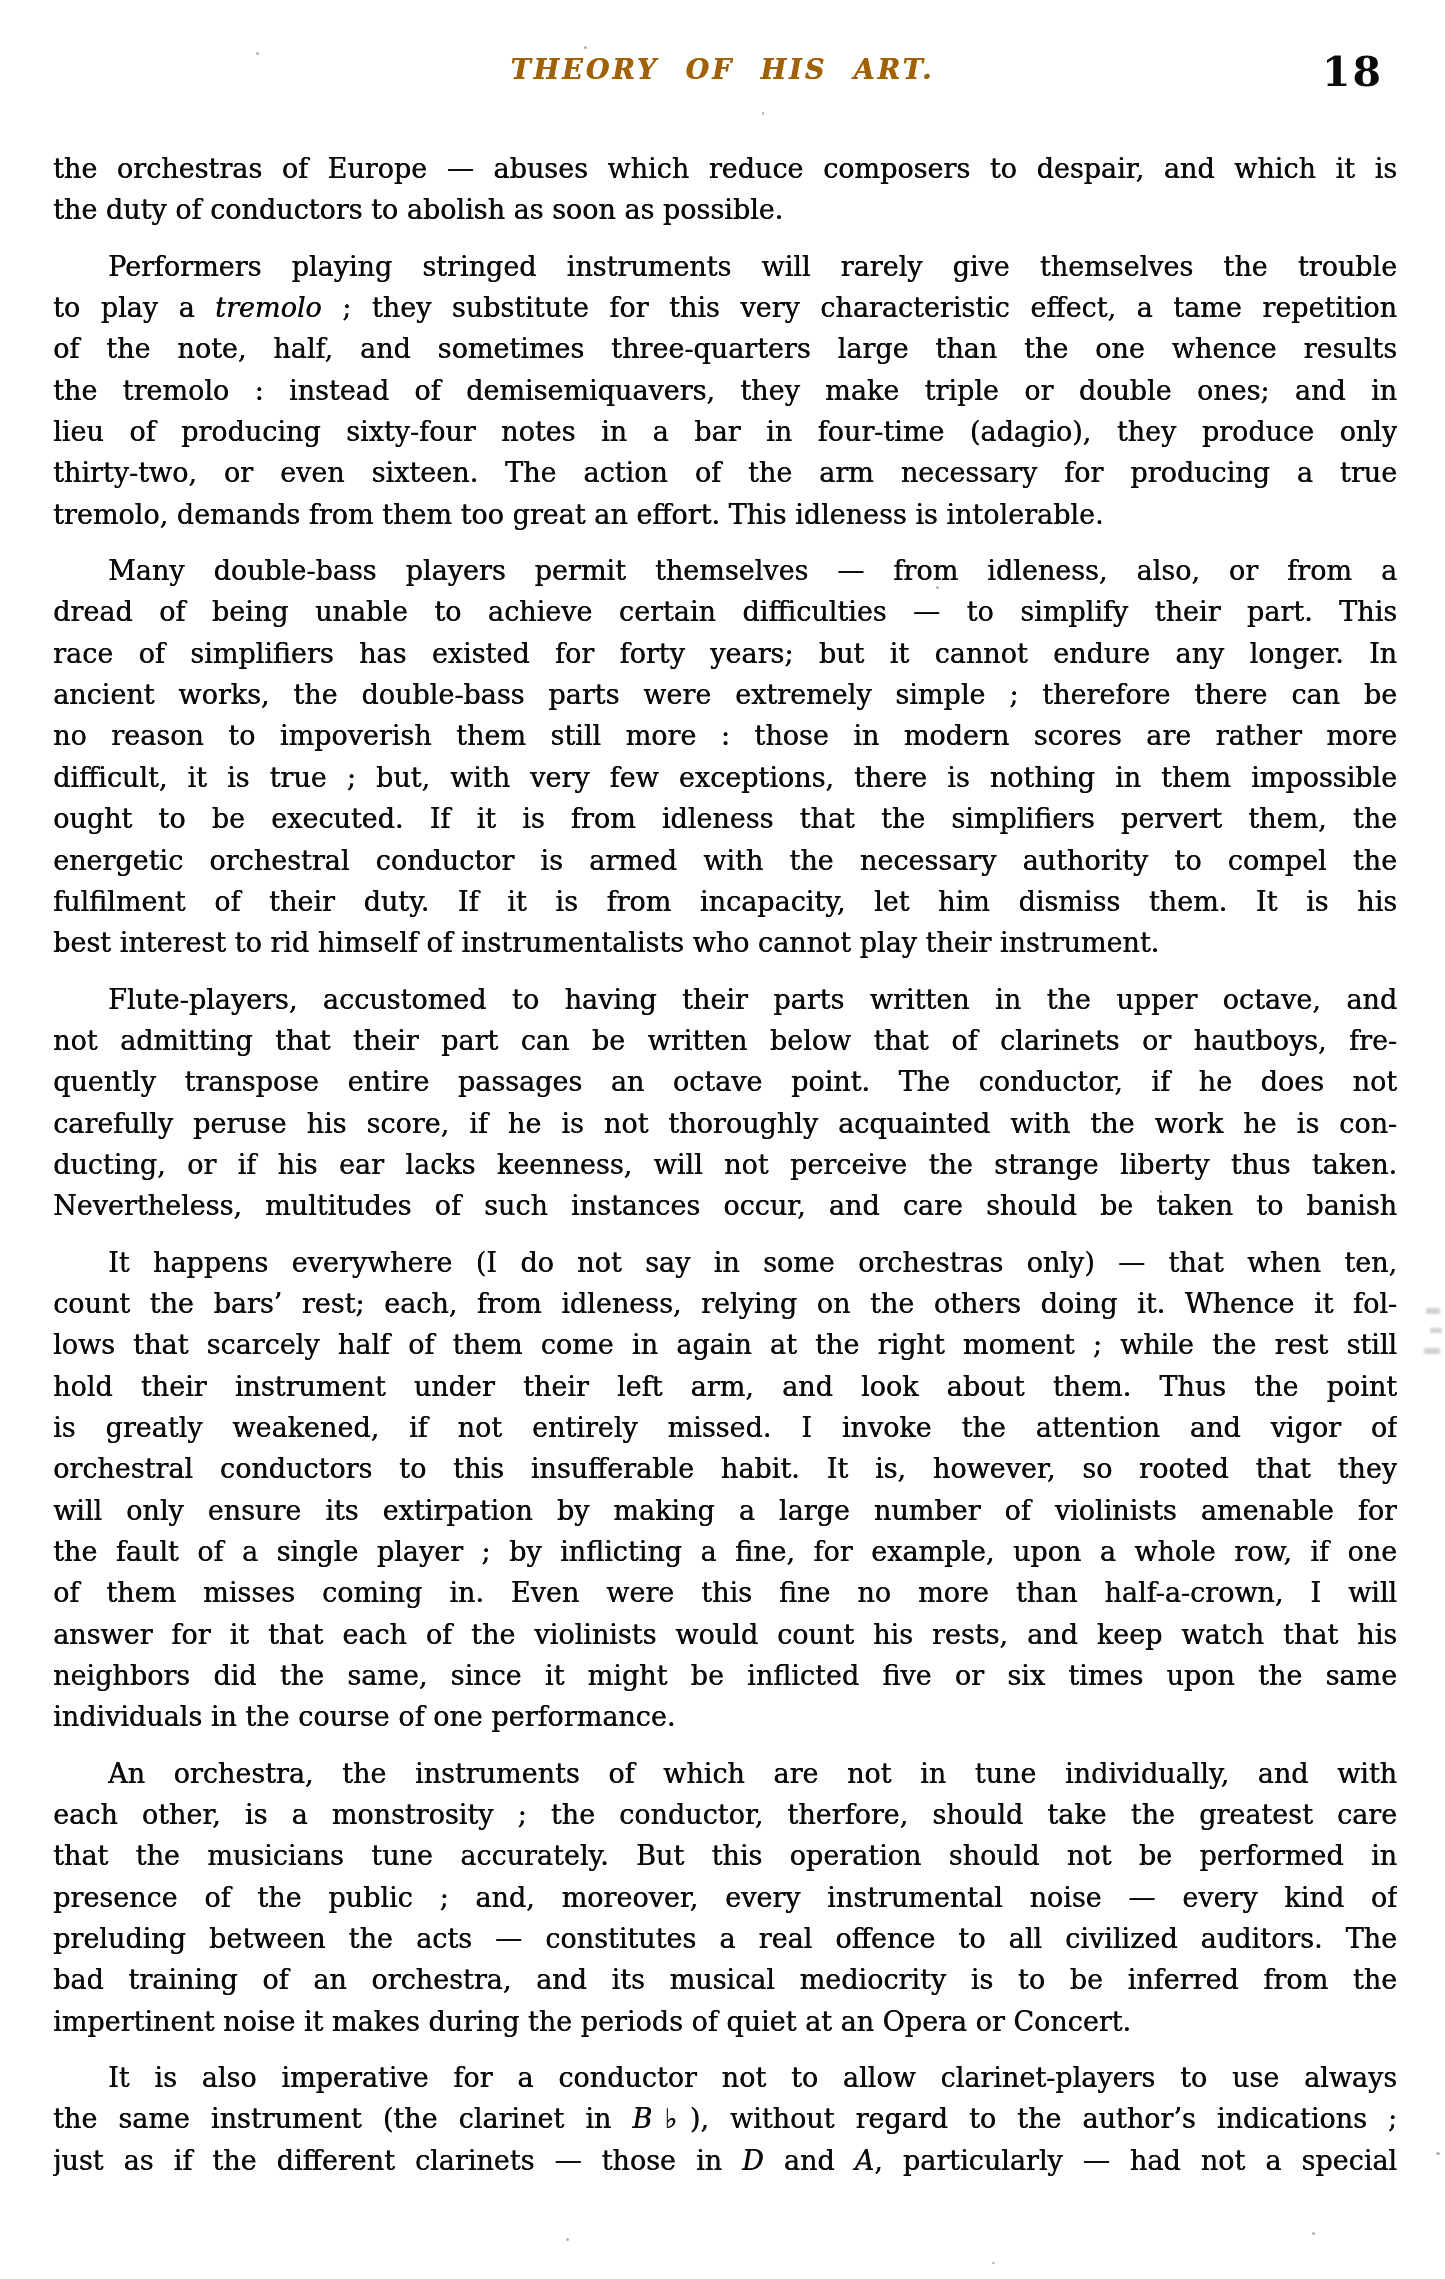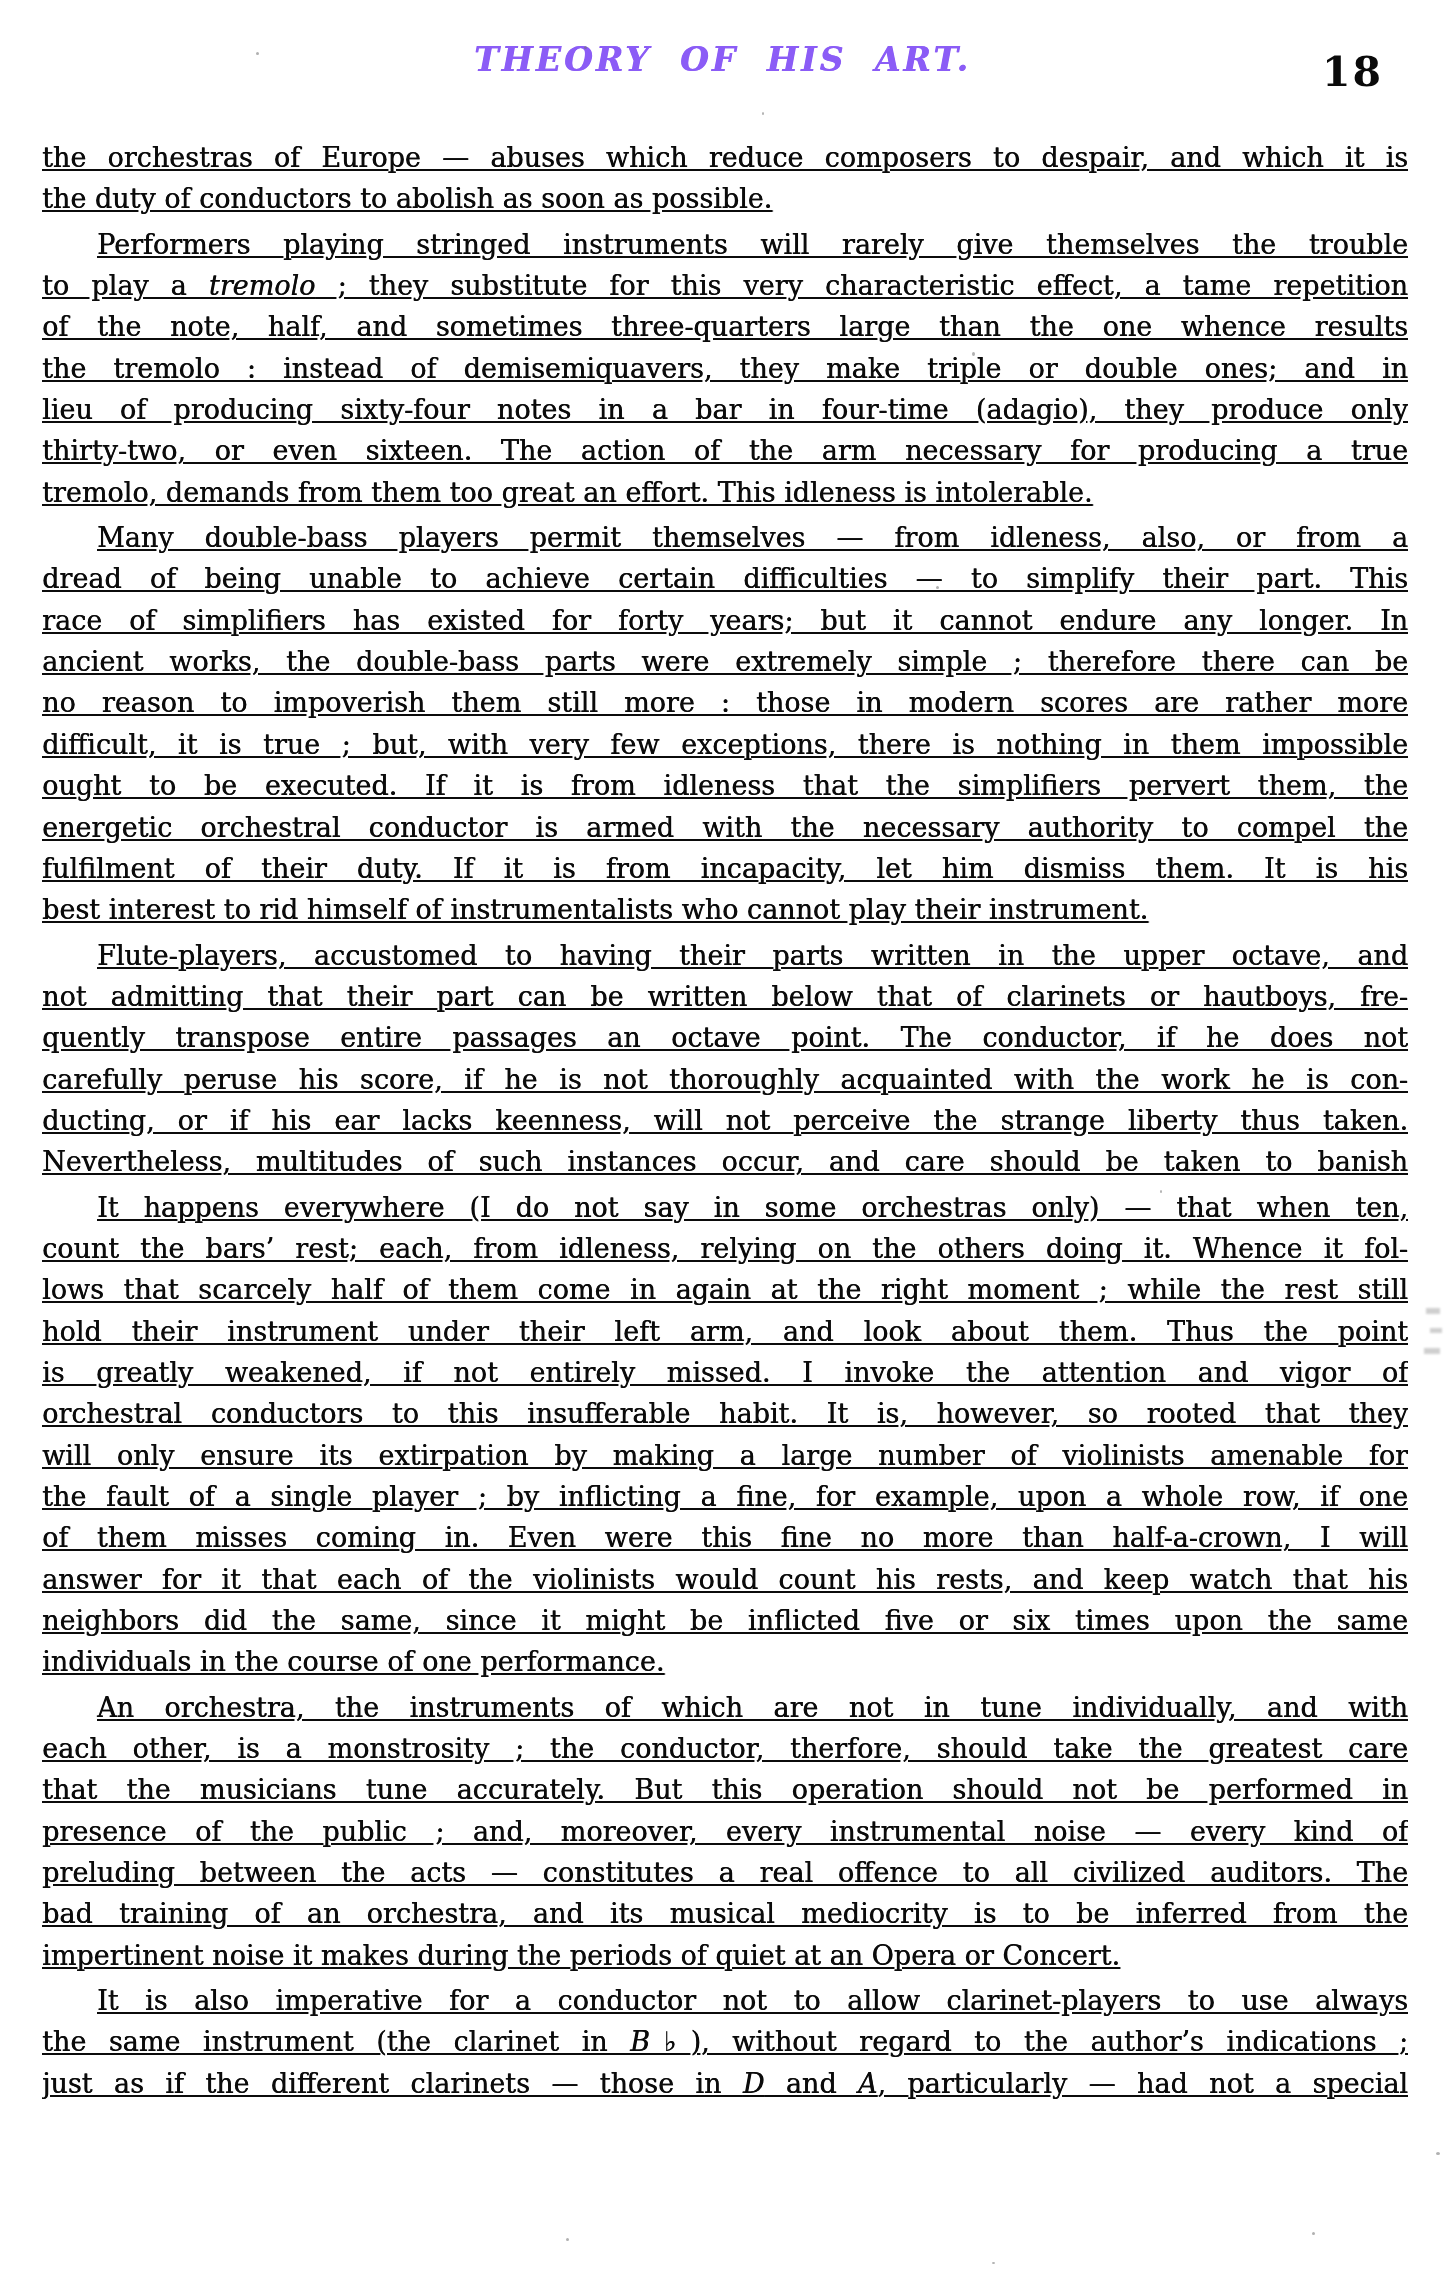--- a/index.html
+++ b/index.html
@@ -18,16 +18,16 @@
   }
   .running-head {
     position: absolute;
-    top: 40px;
+    top: 54px;
     left: 0;
     width: 100%;
     text-align: center;
     font-style: italic;
     font-weight: bold;
-    font-size: 33px;
+    font-size: 27px;
     letter-spacing: 3px;
     word-spacing: 14px;
-    color: #8b5cf6;
+    color: #a16207;
     text-shadow: 0.5px 0 currentColor;
   }
   .page-number {

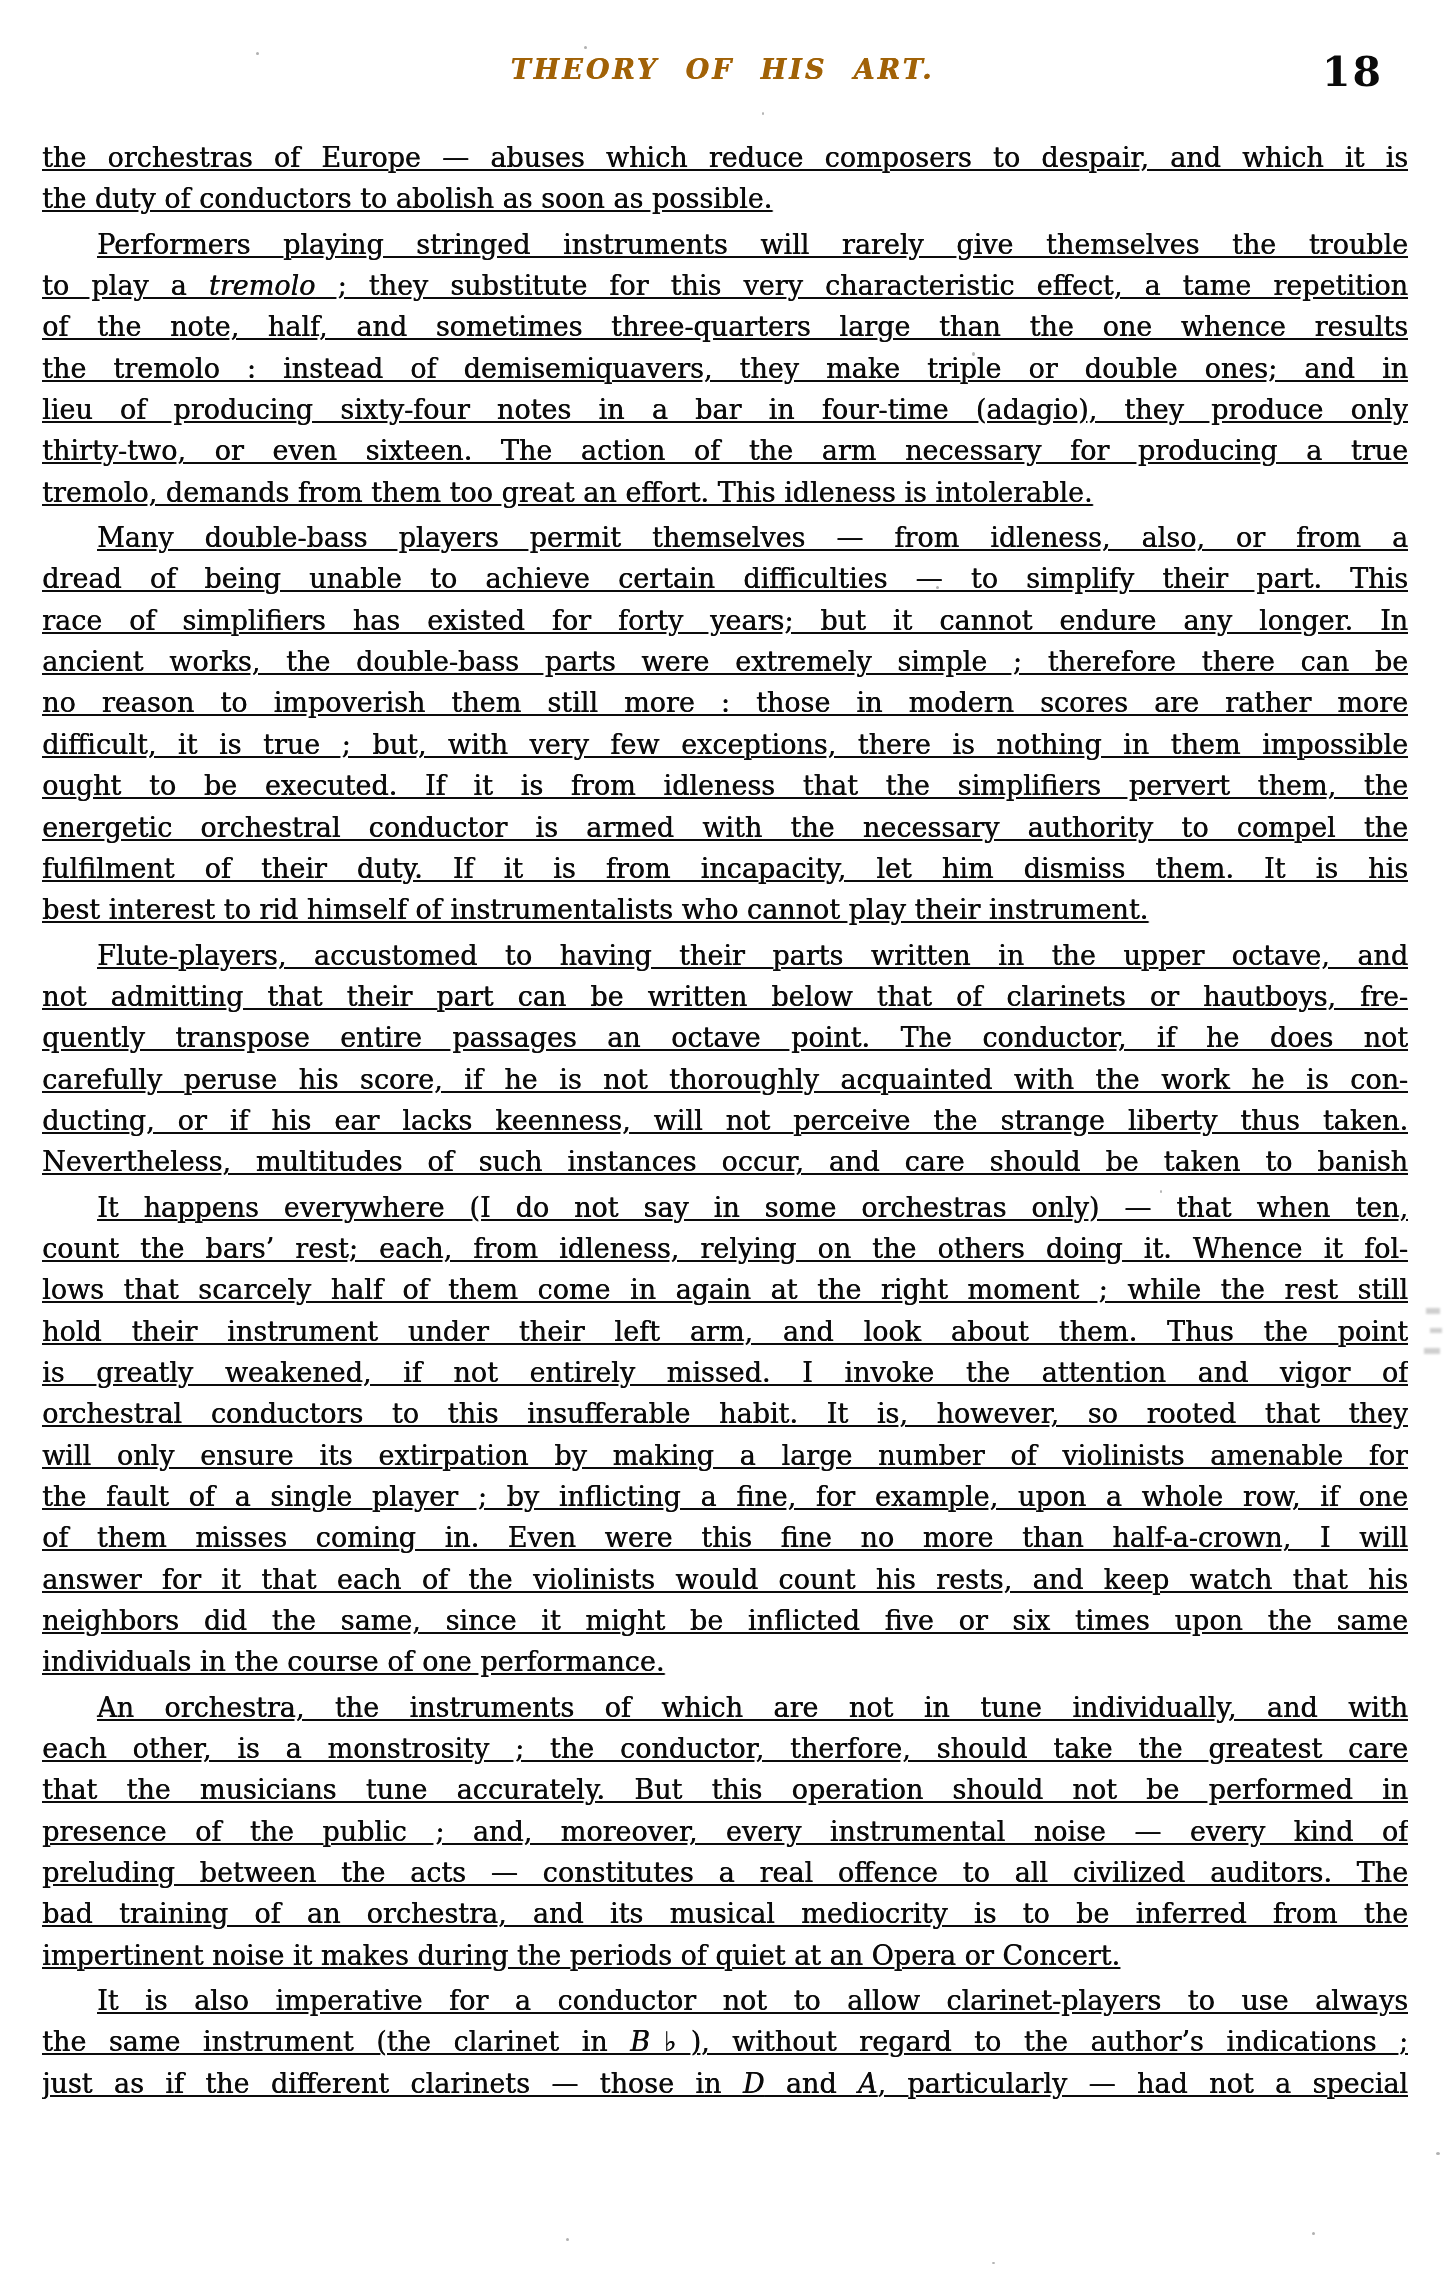--- a/index.html
+++ b/index.html
@@ -47,7 +47,7 @@
     font-size: 27px;
     text-shadow: 0.45px 0 currentColor;
   }
-  .para { margin: 4px; text-decoration: underline; }
+  .para { margin: 15px; }
   .line {
     height: 41.35px;
     line-height: 41.35px;

